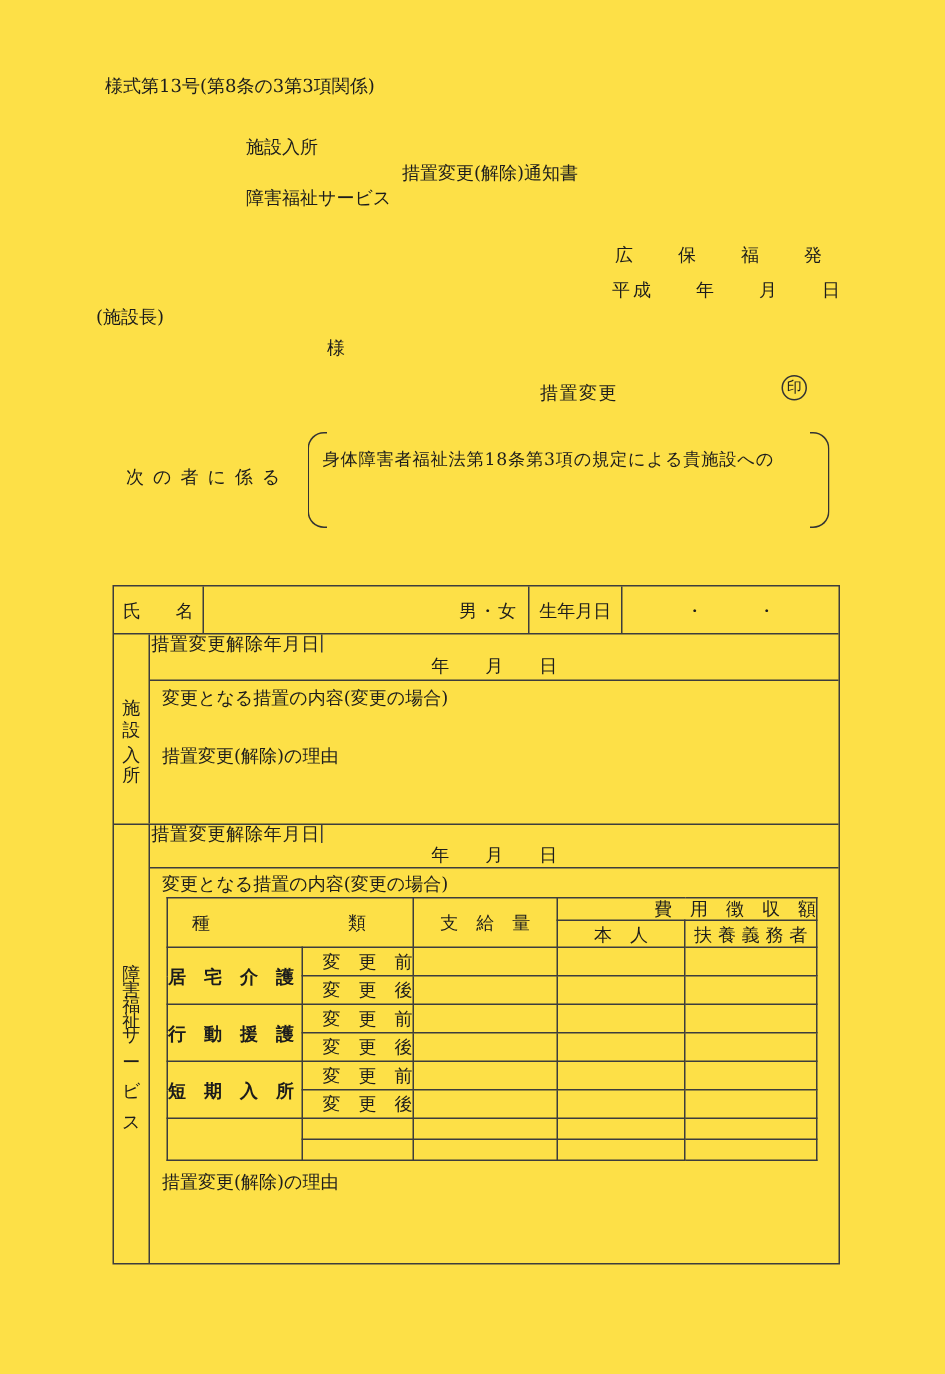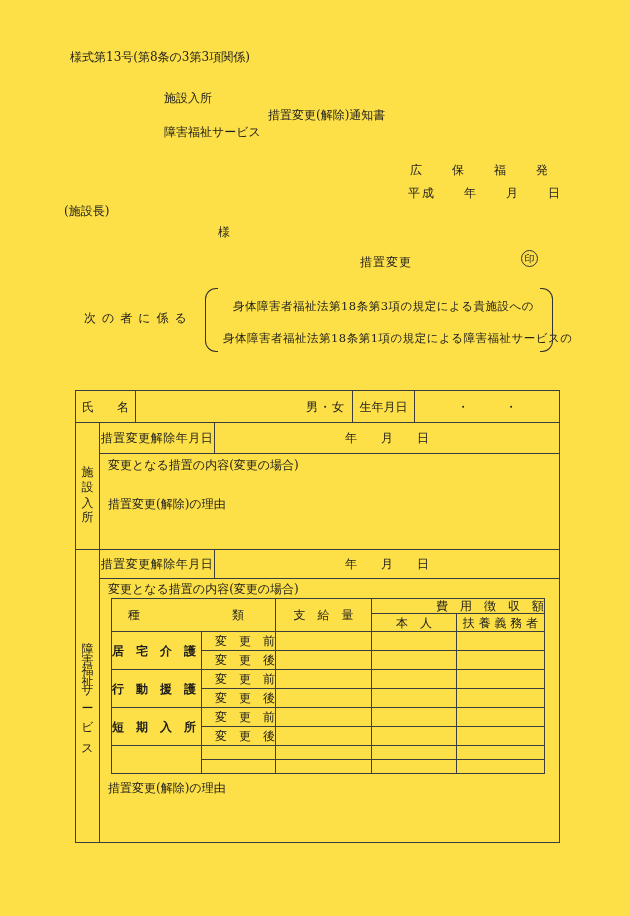--- a/index.html
+++ b/index.html
@@ -37,7 +37,7 @@
 
   
   .intro-lead  { left:84px;  top:312px; letter-spacing:6px; }
-  .intro-line1 { left:233px; top:301px; font-size:11.5px; letter-spacing:0.5px; }
+  .intro-line1 { left:215px; top:301px; font-size:11.5px; letter-spacing:0.5px; }
   .intro-line2 { left:223px; top:333px; font-size:11.5px; letter-spacing:0.5px; }
   .brace { width:13px; height:64px; top:288px; }
   .brace-l { left:205px; border-left:1.3px solid #333; border-top:1.3px solid #333; border-bottom:1.3px solid #333; border-radius:11px 0 0 11px; }

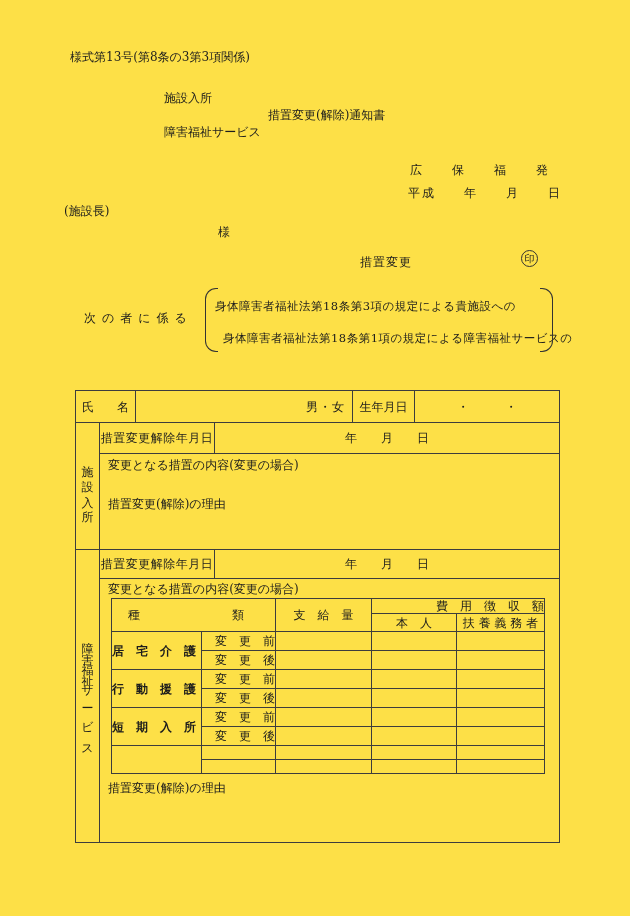--- a/index.html
+++ b/index.html
@@ -116,7 +116,6 @@
   <div class="abs intro-lead">次の者に係る</div>
   <div class="abs brace brace-l"></div>
   <div class="abs intro-line1">身体障害者福祉法第18条第3項の規定による貴施設への</div>
-  <div class="abs intro-line2">身体障害者福祉法第18条第1項の規定による障害福祉サービスの</div>
   <div class="abs brace brace-r"></div>
 
   <div class="abs notice">

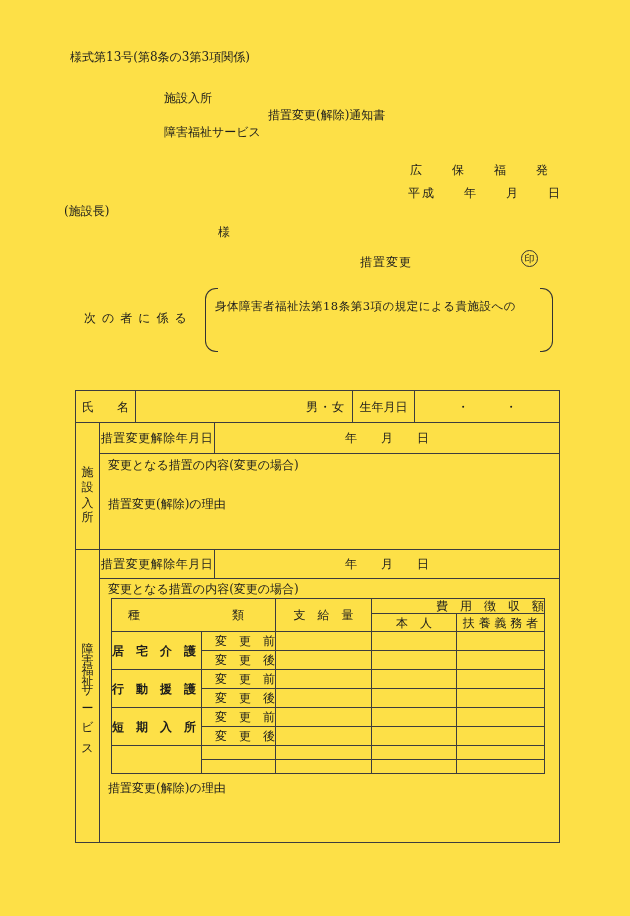--- a/index.html
+++ b/index.html
@@ -66,7 +66,7 @@
   .vl-facility { letter-spacing:15px; }
   .vl-service  { letter-spacing:11px; }
   .sec-body { flex:1; display:flex; flex-direction:column; }
-  .r-date { height:31px; }
+  .r-date { height:31px;flex-direction:column; }
   .c-date-label { width:115px; justify-content:center; letter-spacing:0.5px; }
   .c-date-value { flex:1; justify-content:center; }
   .sec2 .r-date { height:29px; }

